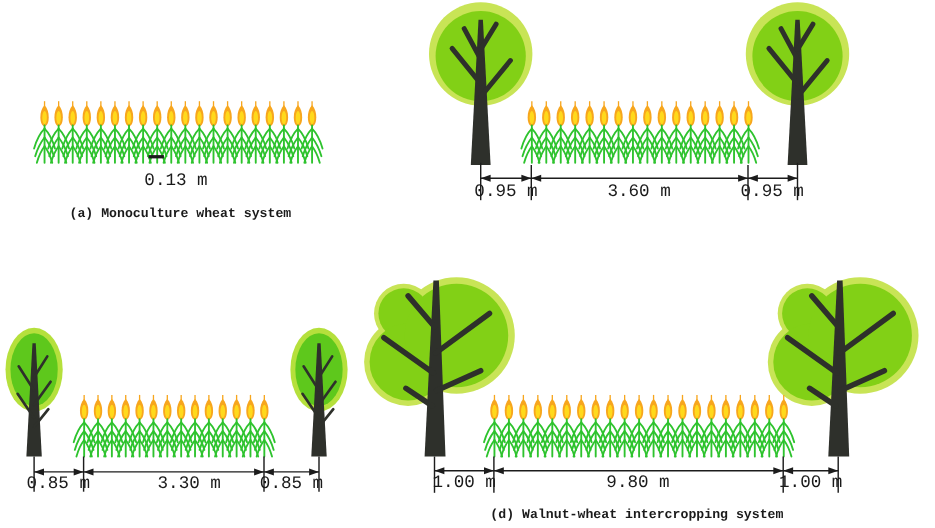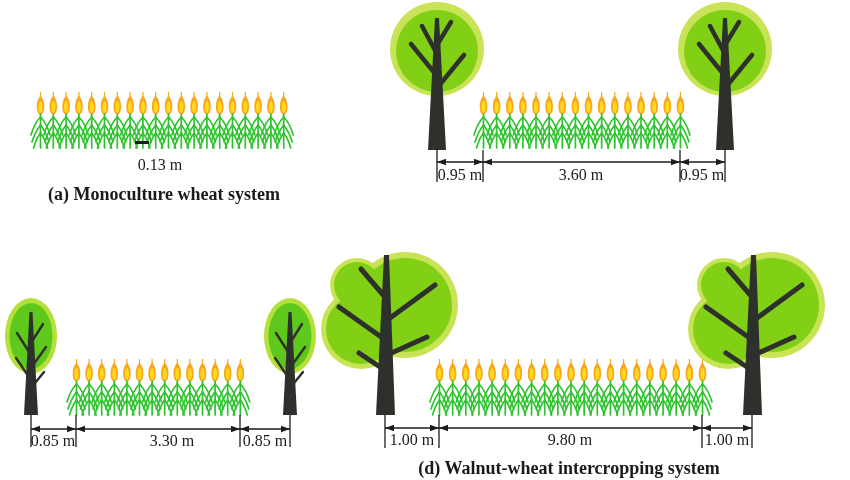--- a/index.html
+++ b/index.html
@@ -5,7 +5,7 @@
   html,body{margin:0;padding:0;background:#fff;}
   .canvas{
     position:relative;width:850px;height:480px;background:var(--background,#fff);
-    font-family:Liberation Serif, serif;color:var(--text-color,#1a1a1a);
+    font-family:Liberation Mono, monospace;color:var(--text-color,#1a1a1a);
     overflow:hidden;
   }
   .panel{position:absolute;}

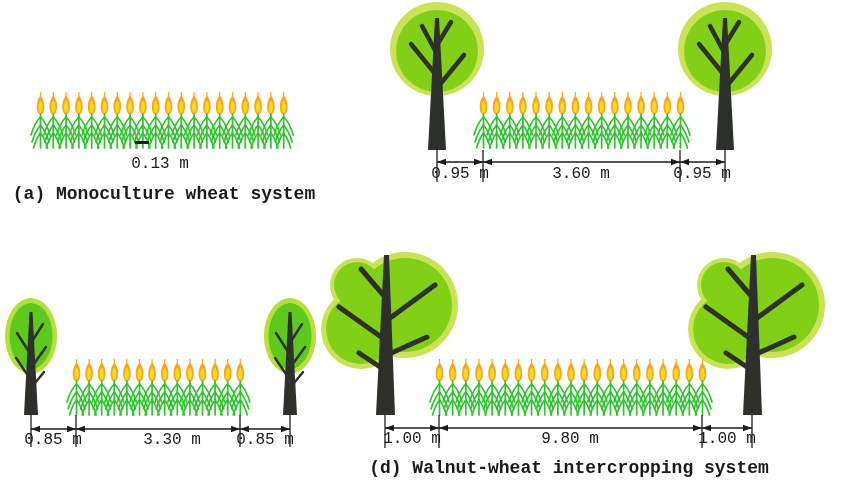--- a/index.html
+++ b/index.html
@@ -23,7 +23,7 @@
     transform:translateX(-50%);text-align:center;
   }
   .caption{
-    position:absolute;font-weight:700;font-size:18px;line-height:20px;white-space:nowrap;
+    position:absolute;font-weight:700;font-size:12px;line-height:20px;white-space:nowrap;
     transform:translateX(-50%);text-align:center;
   }
   .bracket{position:absolute;background:var(--line-color,#1c1c1c);}

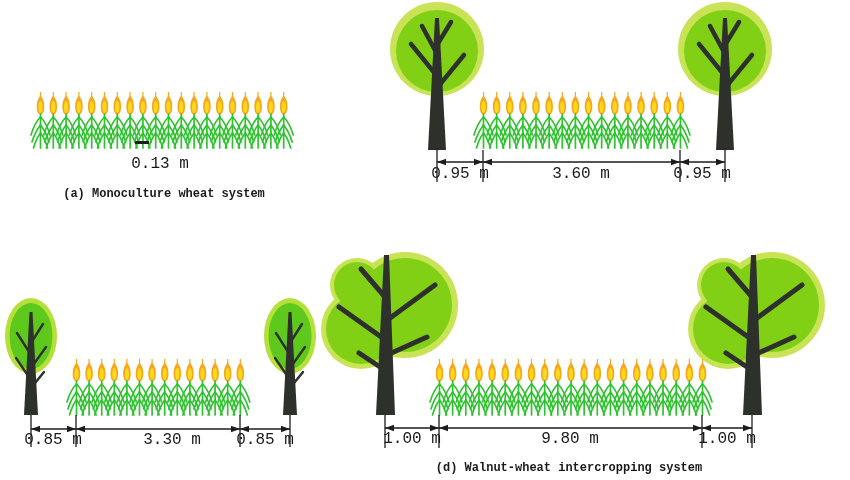--- a/index.html
+++ b/index.html
@@ -12,7 +12,7 @@
   .panel-a{left:0;top:0;width:340px;height:230px;}
   .panel-c{left:340px;top:0;width:510px;height:230px;}
   .panel-b{left:0;top:240px;width:340px;height:240px;}
-  .panel-d{left:322px;top:230px;width:510px;height:250px;}
+  .panel-d{left:332px;top:230px;width:510px;height:250px;}
   svg{display:block;}
   svg.wheat-row{position:absolute;overflow:visible;}
   svg.tree{position:absolute;overflow:visible;}

